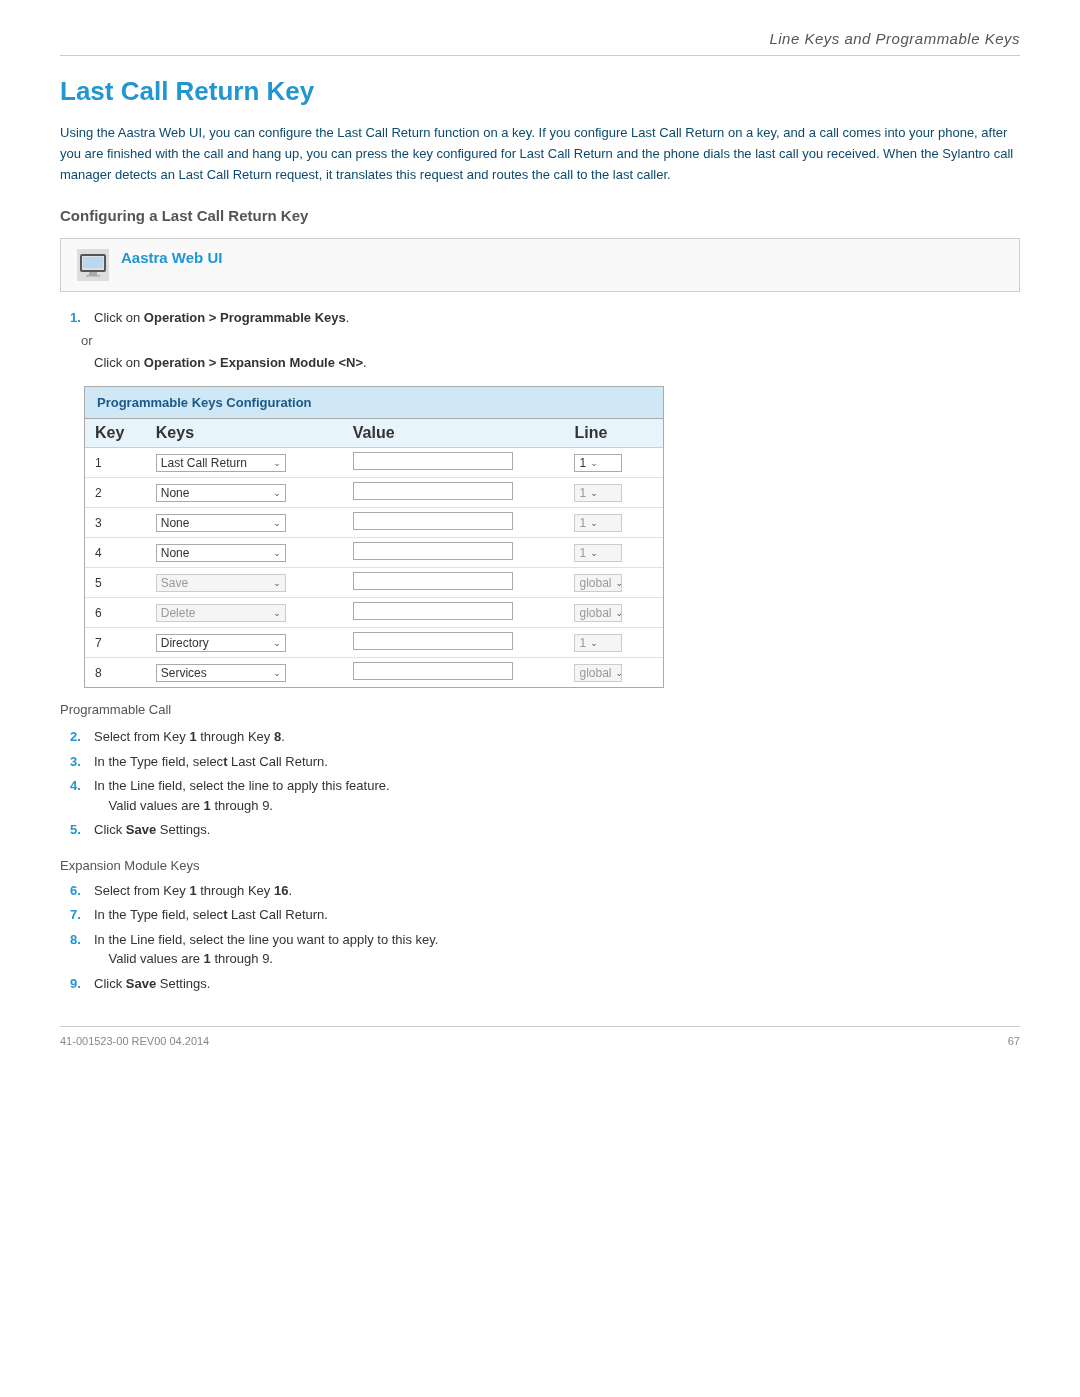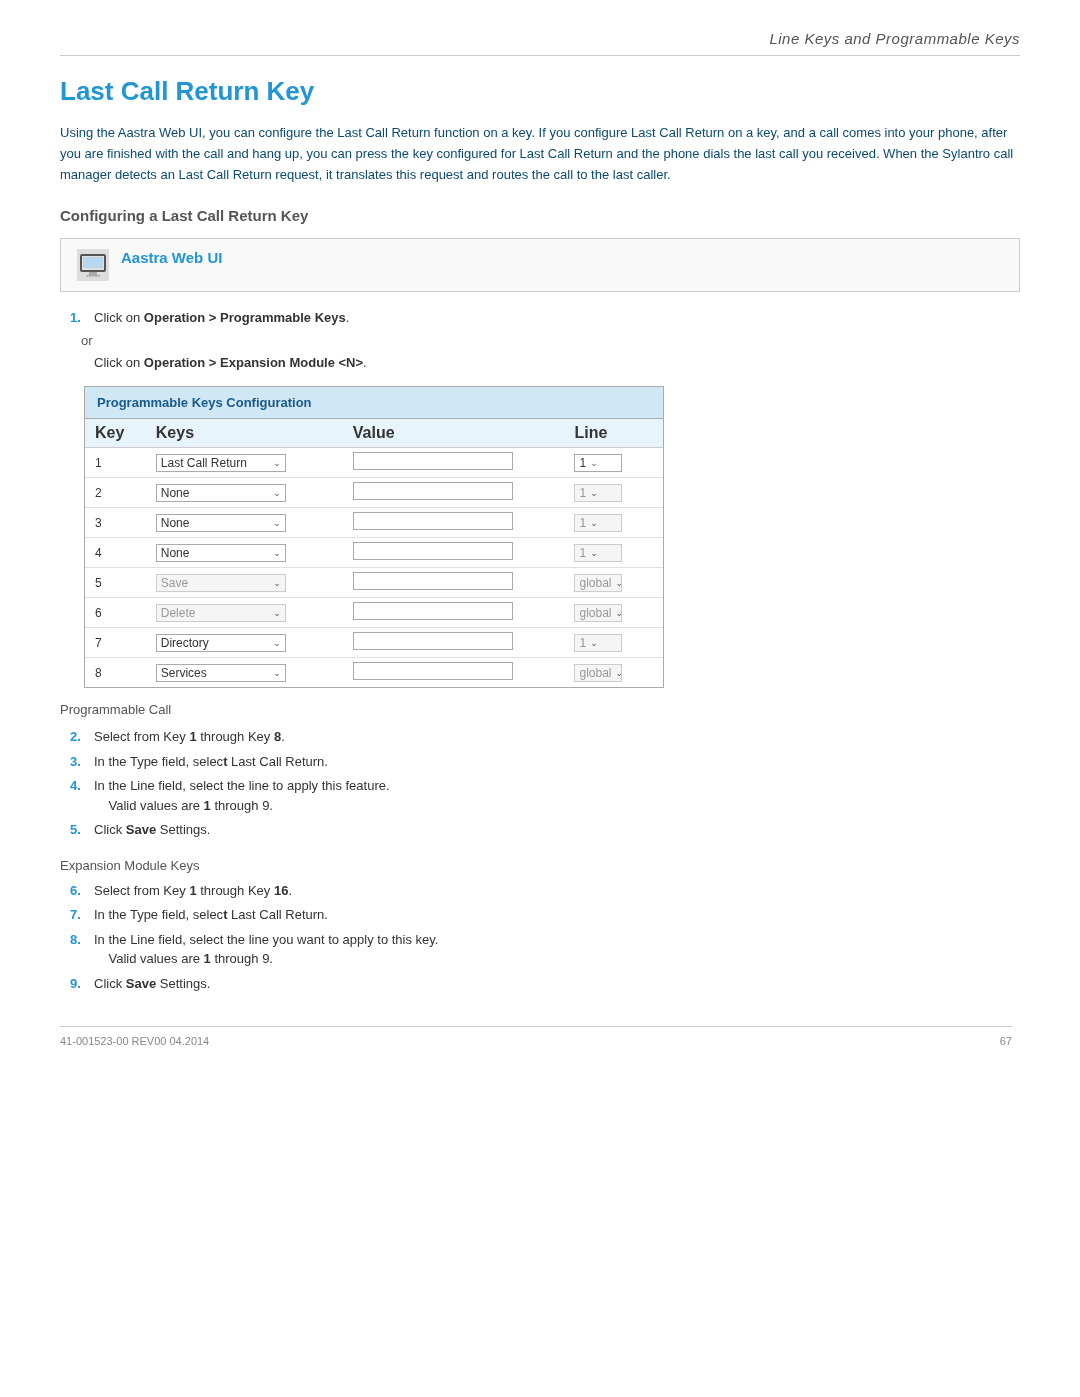--- a/index.html
+++ b/index.html
@@ -227,7 +227,7 @@
       position: absolute;
       bottom: 20px;
       left: 60px;
-      right: 68px;
+      right: 60px;
       display: flex;
       justify-content: space-between;
       font-size: 11px;

